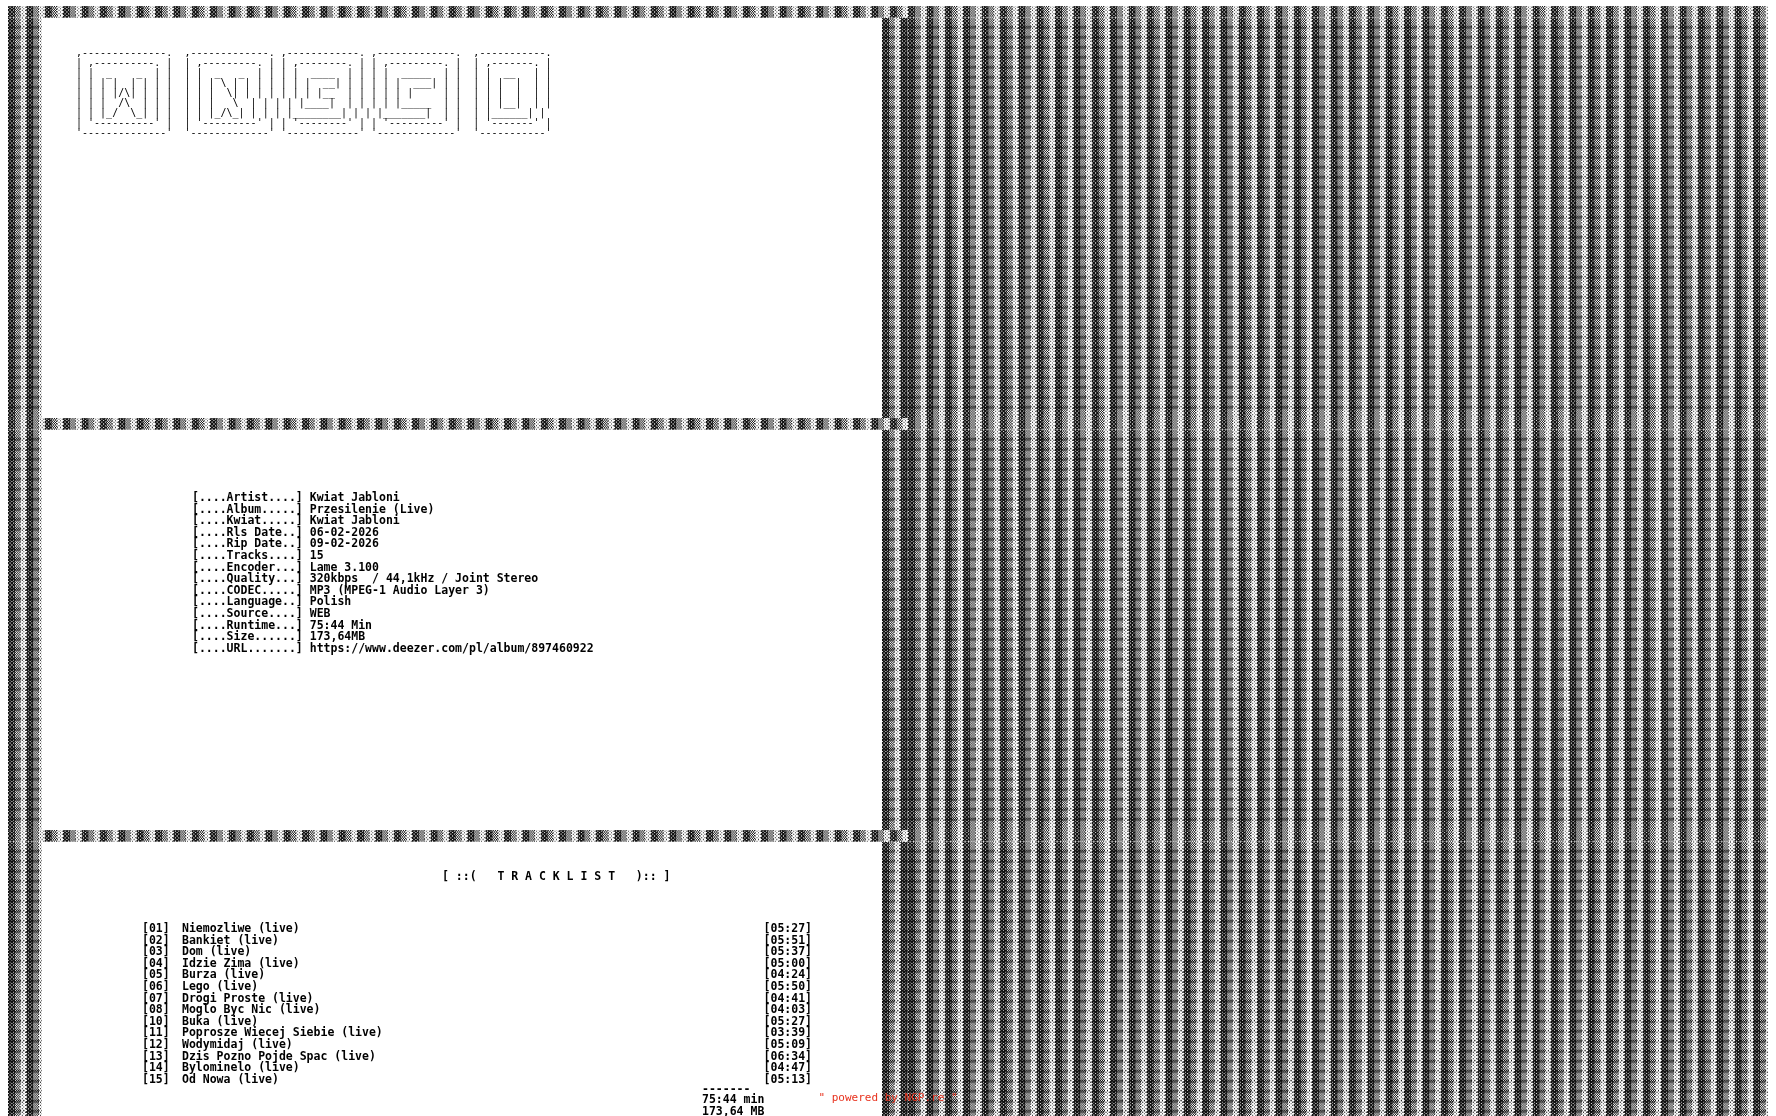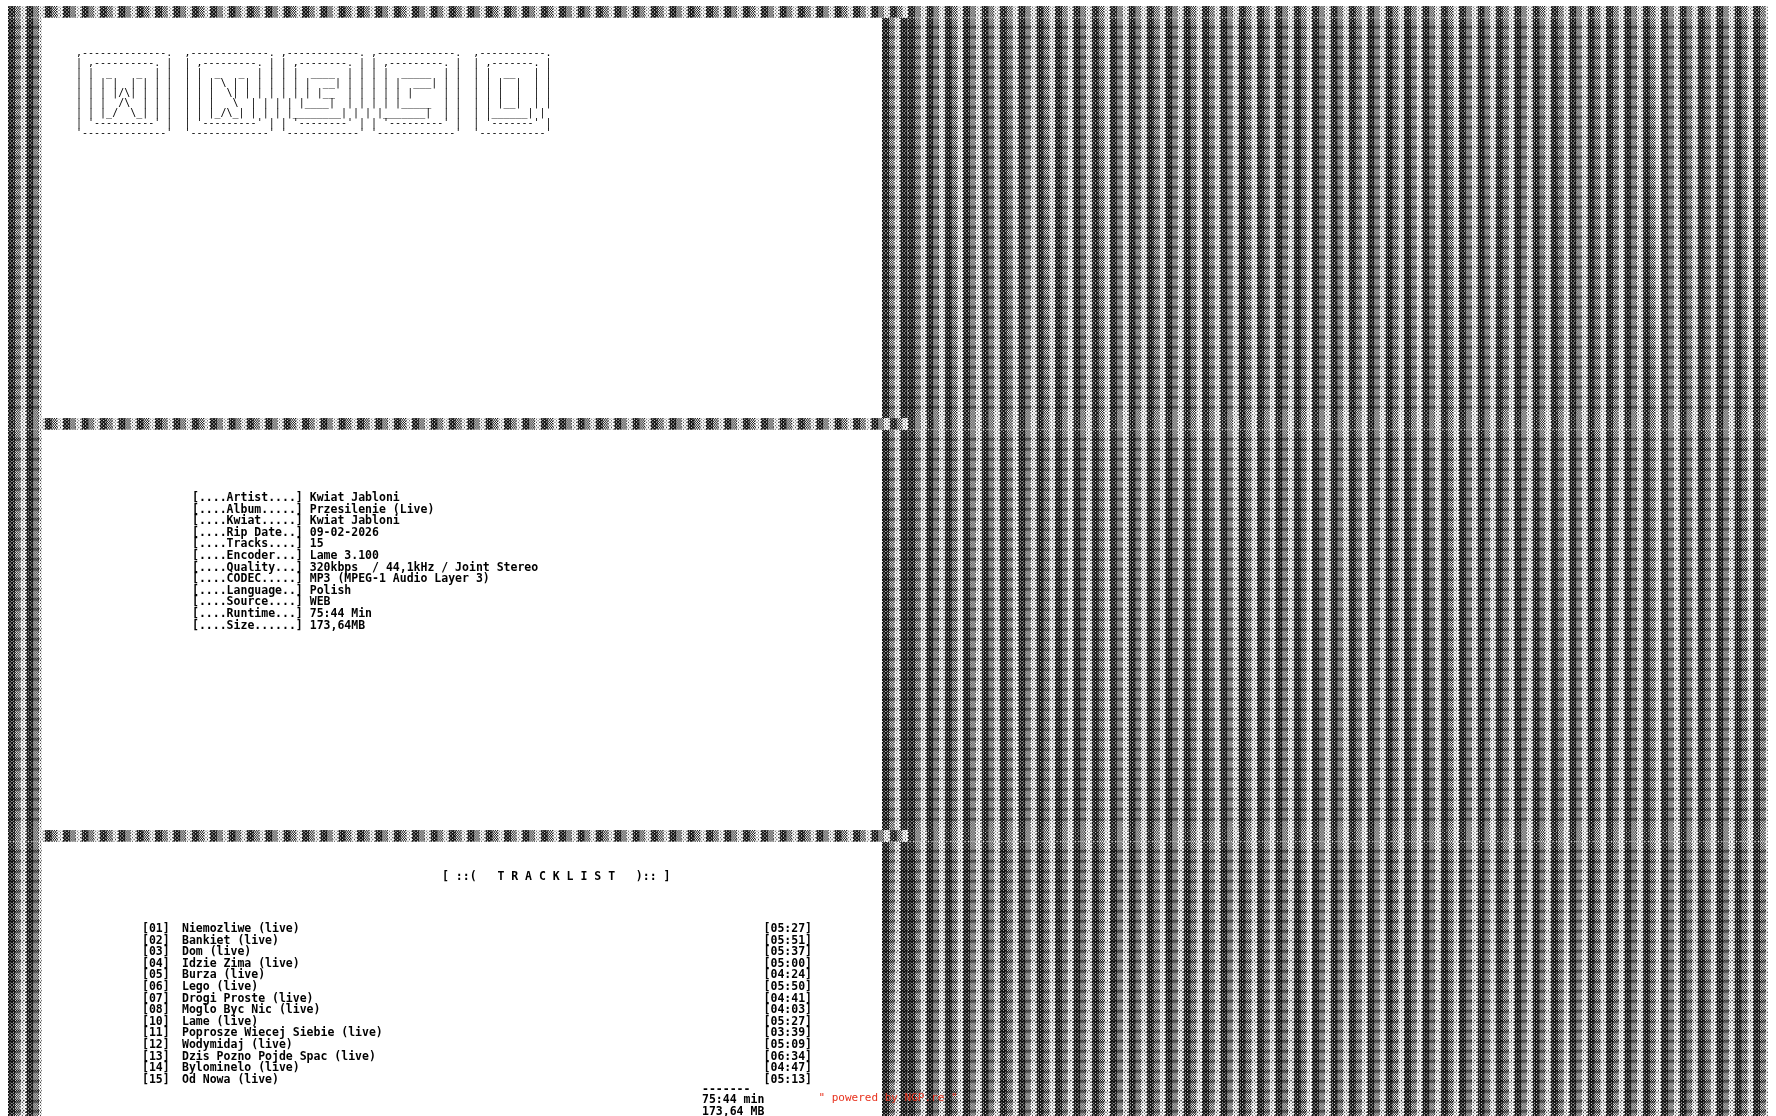--- a/index.html
+++ b/index.html
@@ -359,6 +359,7 @@
             <div class="mono info-line"><span>[....Artist....]</span> <span>Kwiat Jabloni</span></div>
             <div class="mono info-line"><span>[....Album.....]</span> <span>Przesilenie (Live)</span></div>
             <div class="mono info-line"><span>[....Kwiat.....]</span> <span>Kwiat Jabloni</span></div>
+            <div class="mono info-line"><span>[....Rls Date..]</span> <span>06-02-2026</span></div>
             <div class="mono info-line"><span>[....Rip Date..]</span> <span>09-02-2026</span></div>
             <div class="mono info-line"><span>[....Tracks....]</span> <span>15</span></div>
             <div class="mono info-line"><span>[....Encoder...]</span> <span>Lame 3.100</span></div>

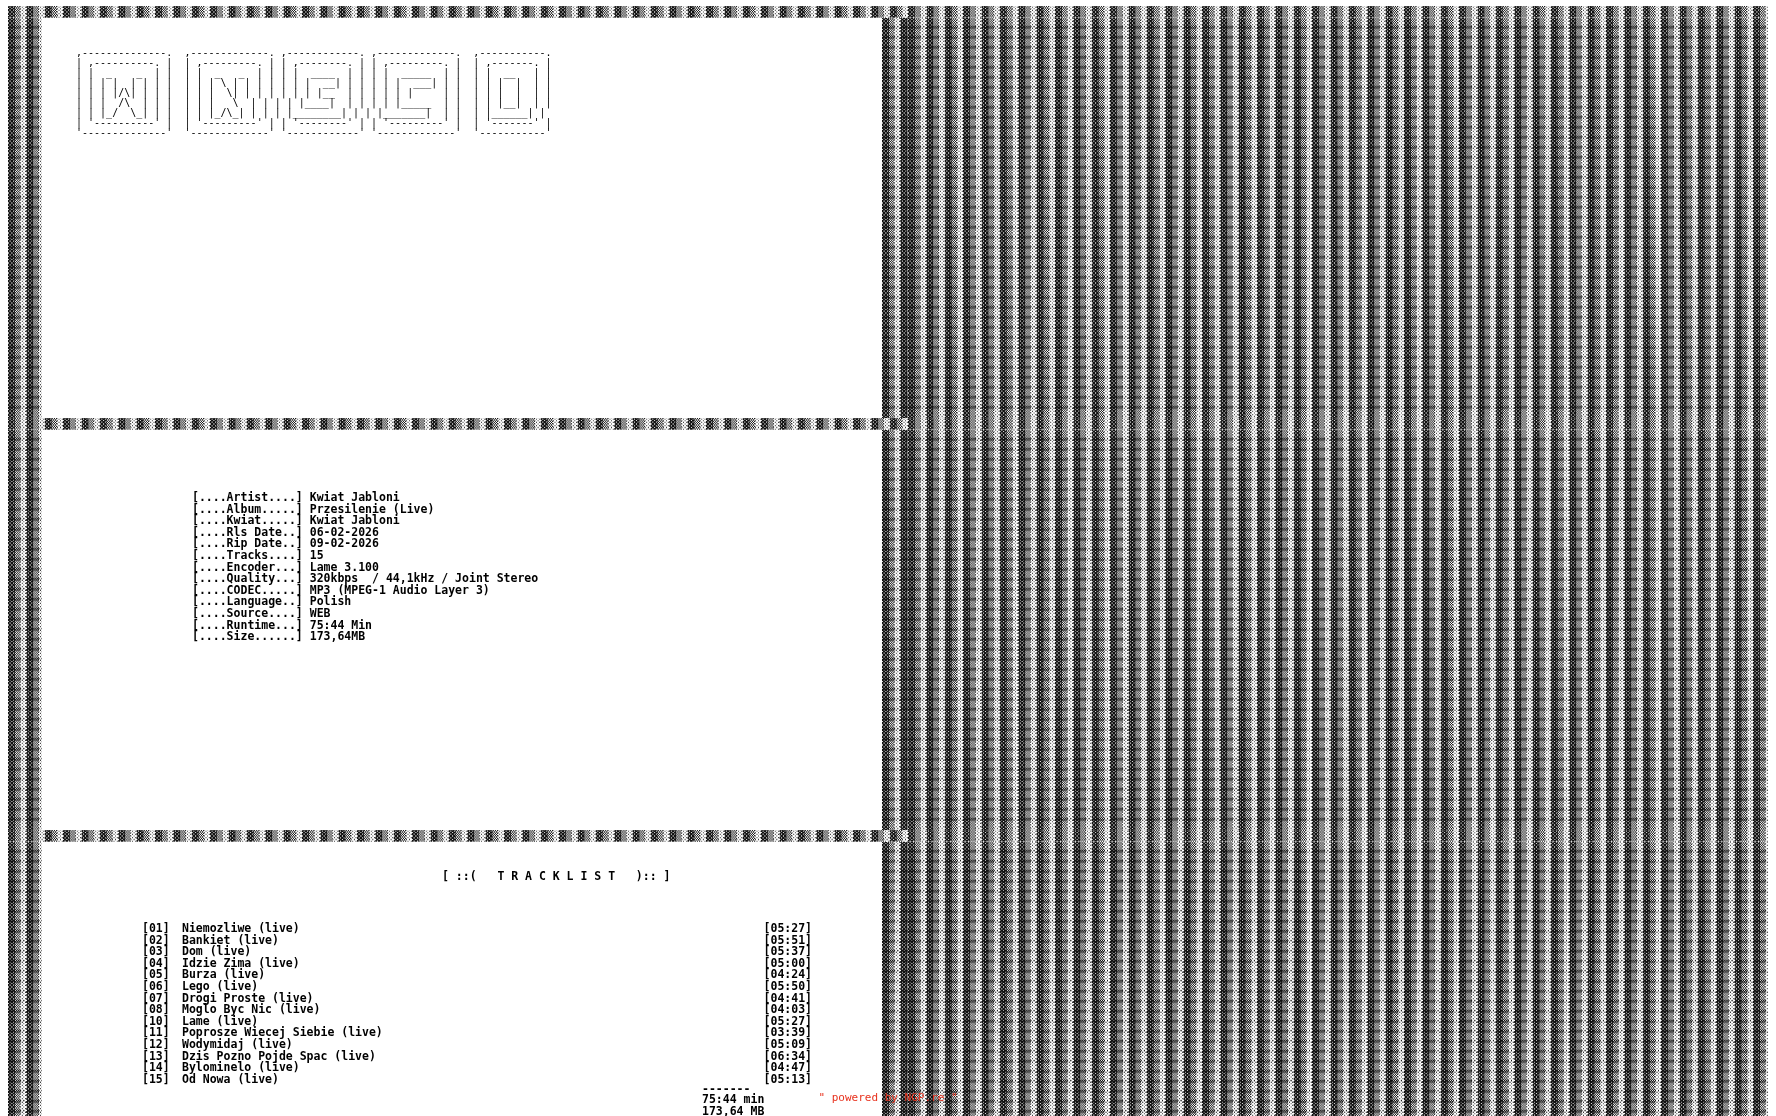--- a/index.html
+++ b/index.html
@@ -369,6 +369,7 @@
             <div class="mono info-line"><span>[....Source....]</span> <span>WEB</span></div>
             <div class="mono info-line"><span>[....Runtime...]</span> <span>75:44 Min</span></div>
             <div class="mono info-line"><span>[....Size......]</span> <span>173,64MB</span></div>
+            <div class="mono info-line"><span>[....URL.......]</span> <span>https://www.deezer.com/pl/album/897460922</span></div>
           </div>
       </div>
       <div class="side mid">▓▒░▓▒░

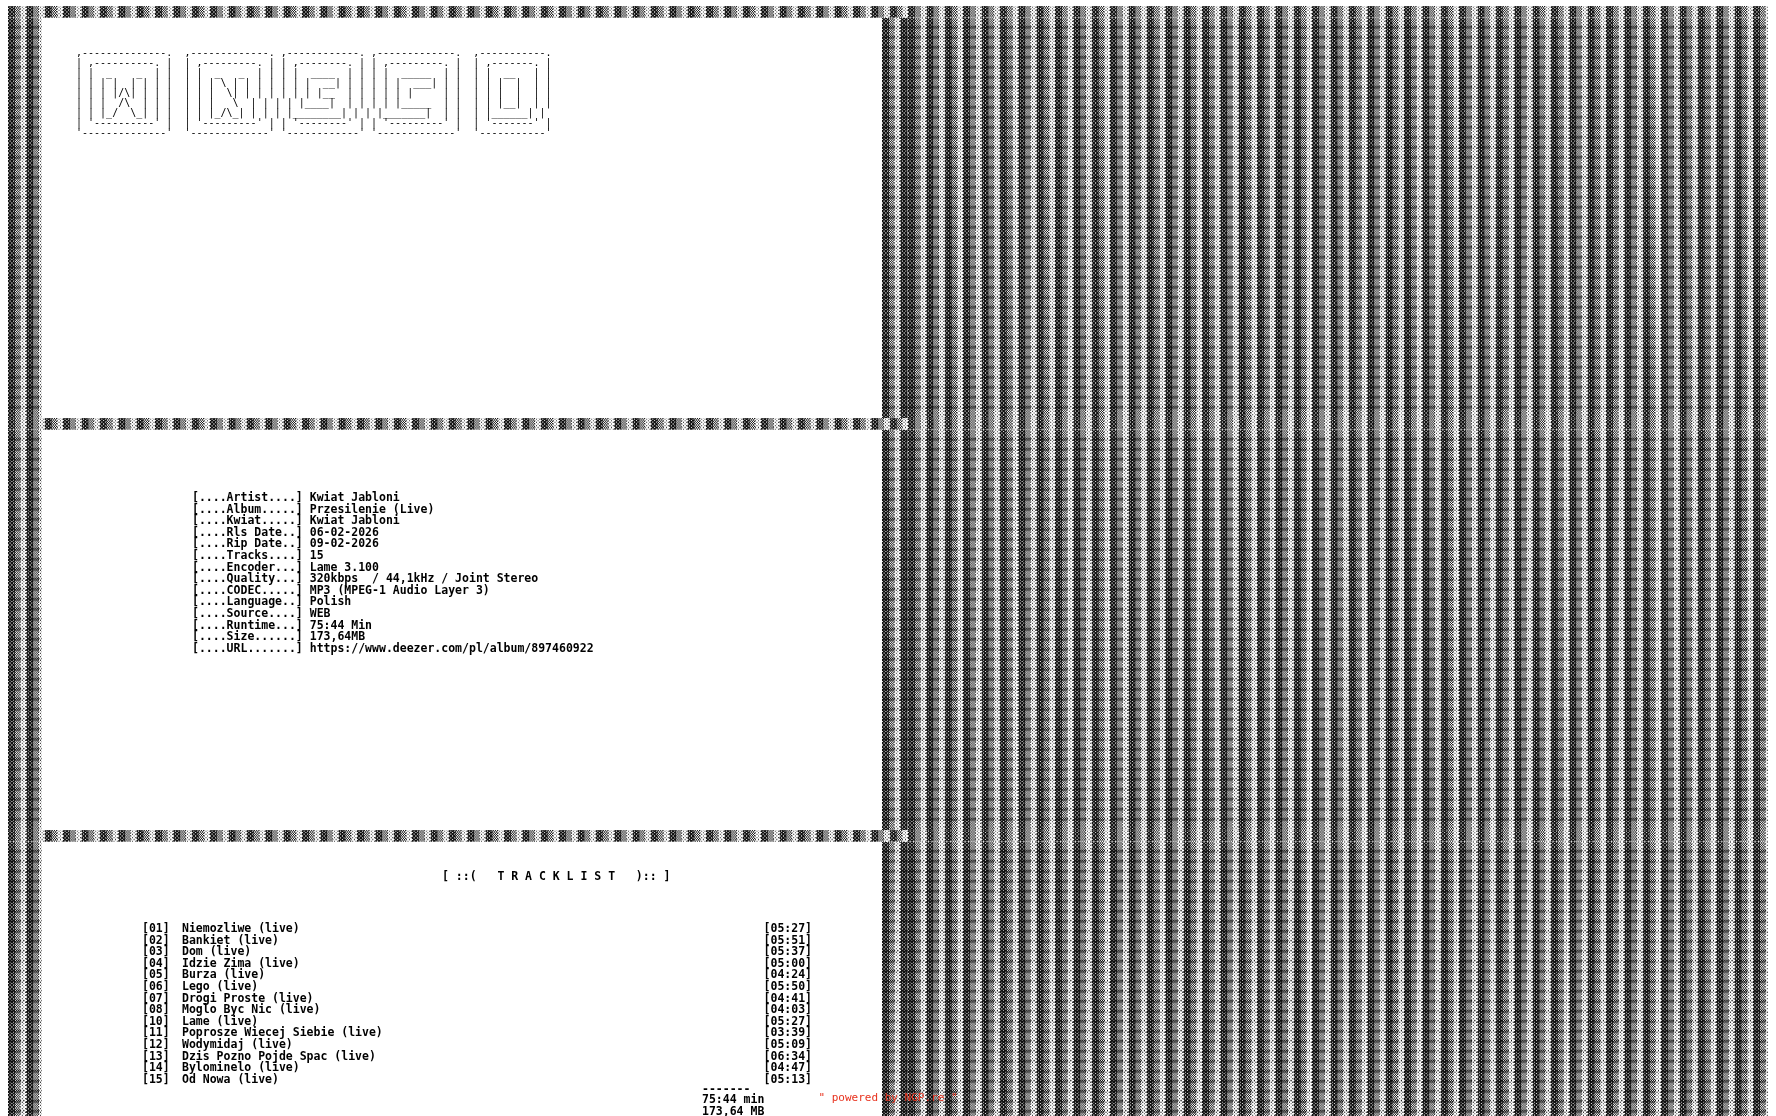--- a/index.html
+++ b/index.html
@@ -509,7 +509,7 @@
               <div class="tl-row"><span class="tl-num">[06]</span><span class="tl-name">Lego (live)</span><span class="tl-time">[05:50]</span></div>
               <div class="tl-row"><span class="tl-num">[07]</span><span class="tl-name">Drogi Proste (live)</span><span class="tl-time">[04:41]</span></div>
               <div class="tl-row"><span class="tl-num">[08]</span><span class="tl-name">Moglo Byc Nic (live)</span><span class="tl-time">[04:03]</span></div>
-              <div class="tl-row"><span class="tl-num">[10]</span><span class="tl-name">Lame (live)</span><span class="tl-time">[05:27]</span></div>
+              <div class="tl-row"><span class="tl-num">[10]</span><span class="tl-name">Buka (live)</span><span class="tl-time">[05:27]</span></div>
               <div class="tl-row"><span class="tl-num">[11]</span><span class="tl-name">Poprosze Wiecej Siebie (live)</span><span class="tl-time">[03:39]</span></div>
               <div class="tl-row"><span class="tl-num">[12]</span><span class="tl-name">Wodymidaj (live)</span><span class="tl-time">[05:09]</span></div>
               <div class="tl-row"><span class="tl-num">[13]</span><span class="tl-name">Dzis Pozno Pojde Spac (live)</span><span class="tl-time">[06:34]</span></div>

